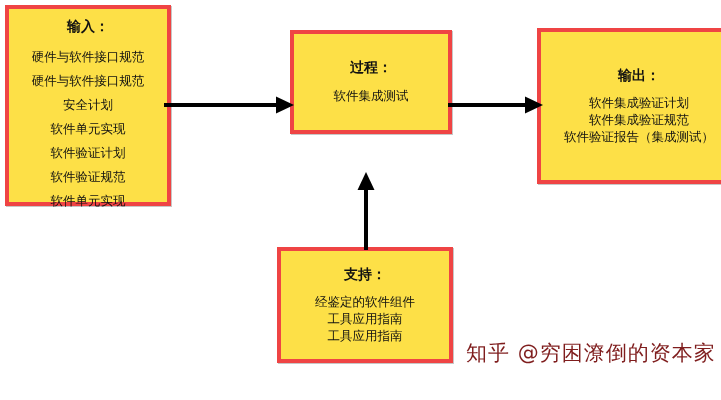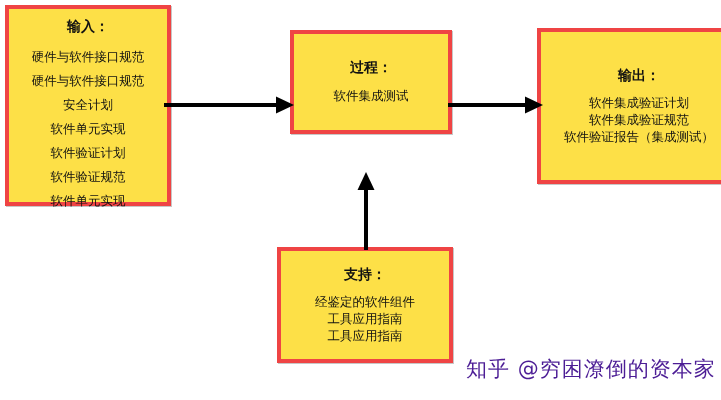--- a/index.html
+++ b/index.html
@@ -101,9 +101,9 @@
   #watermark {
     position: absolute;
     left: 466px;
-    top: 355px;
+    top: 339px;
     font-size: 21px;
-    color: #4c1d95;
+    color: #7f1d1d;
     letter-spacing: 1px;
     white-space: nowrap;
     user-select: none;

